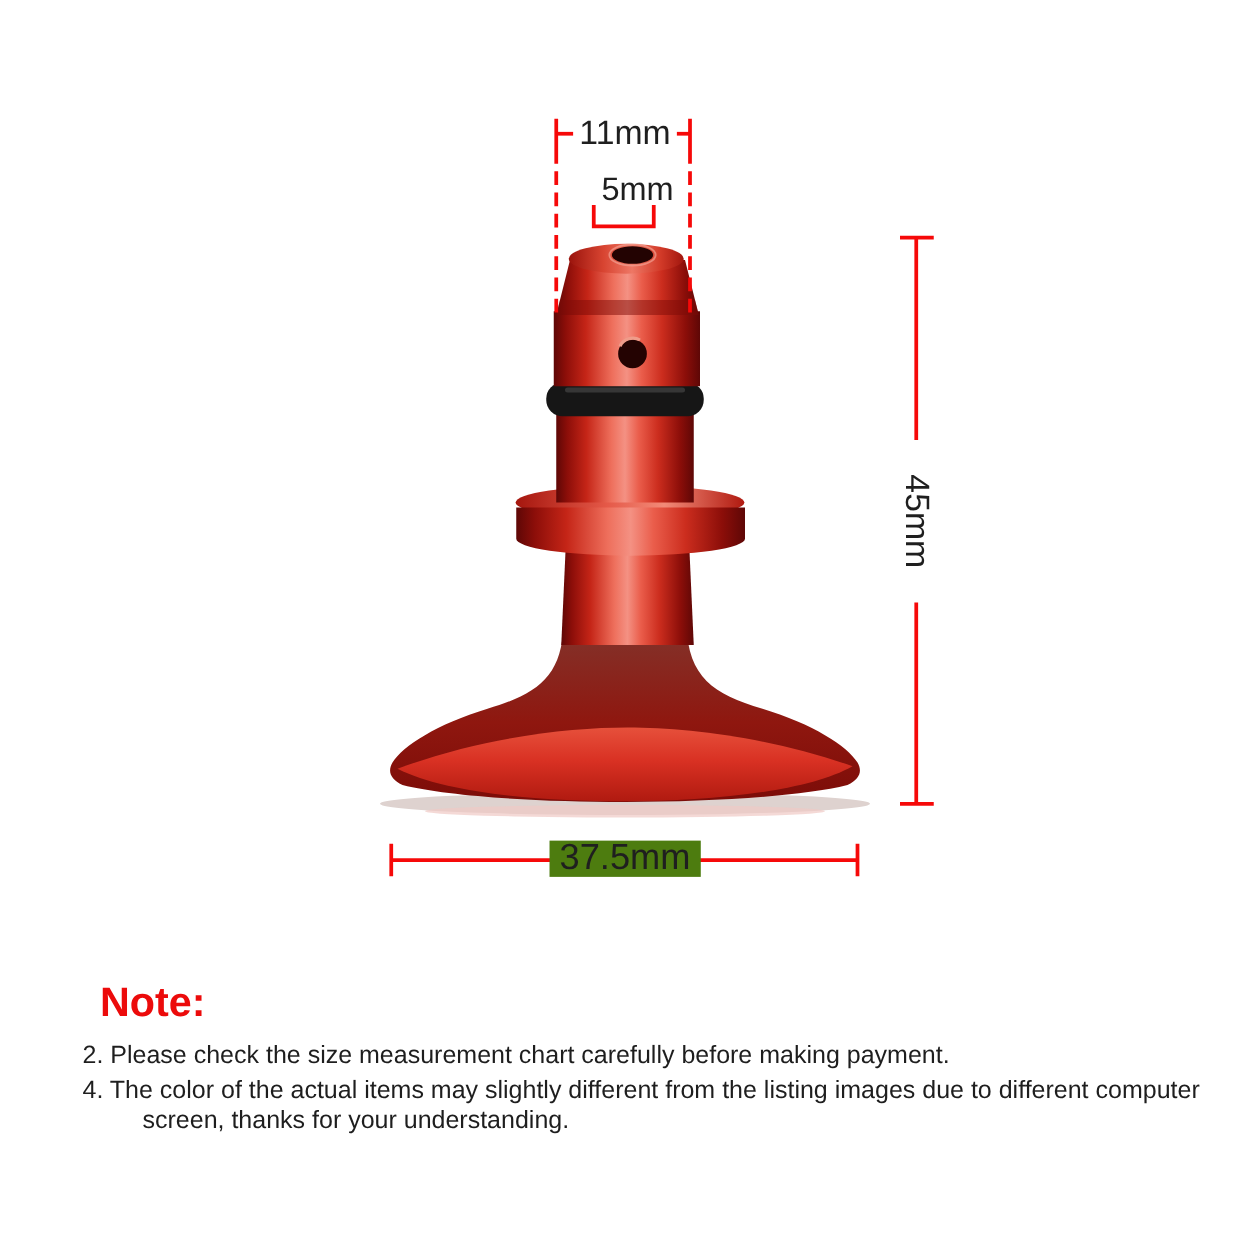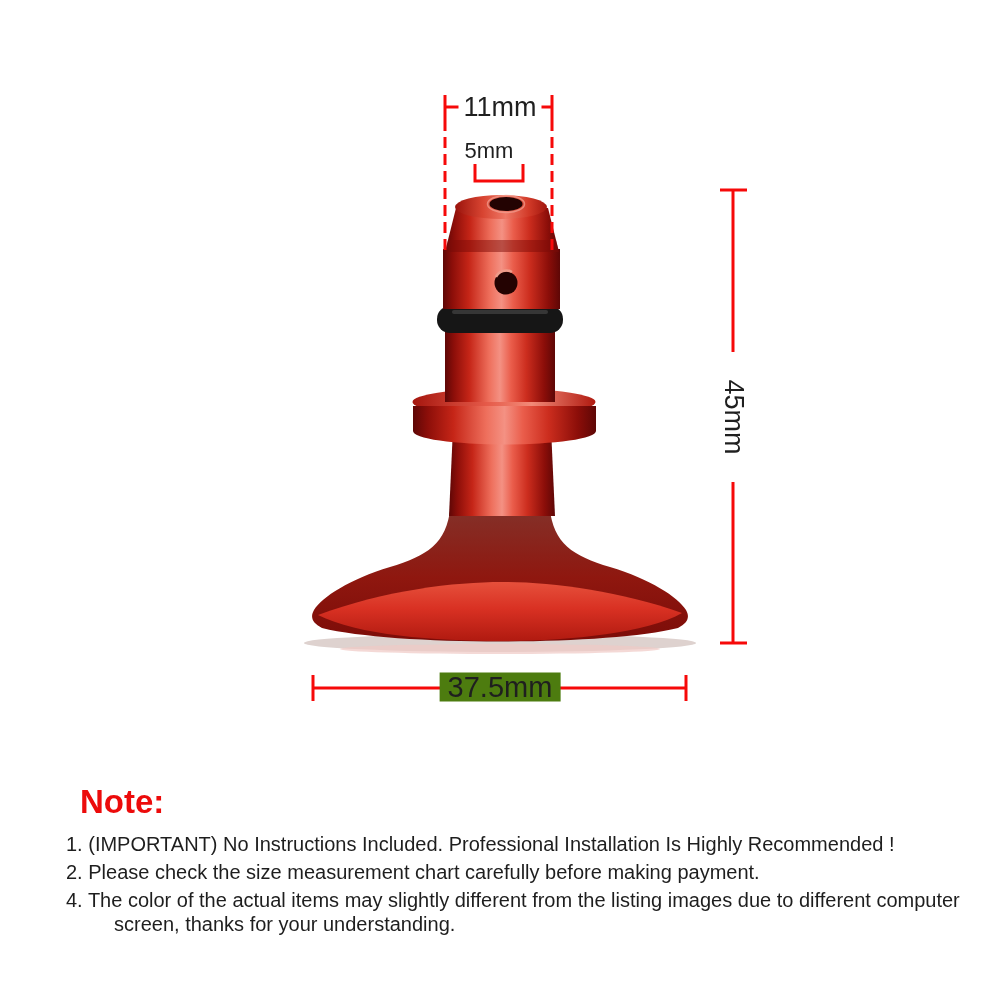--- a/index.html
+++ b/index.html
@@ -12,7 +12,7 @@
     transform:translate(-50%,-50%);line-height:1;
   }
   .dim-11{left:500px;top:107px;font-size:27px;background:#fff;padding:0 5px;}
-  .dim-5{left:489px;top:151px;font-size:22px;}
+  .dim-5{left:510px;top:151px;font-size:26px;}
   .dim-45{left:733px;top:417px;font-size:27px;transform:translate(-50%,-50%) rotate(90deg);background:#fff;padding:0 6px;}
   .dim-37{left:500px;top:687px;font-size:29px;background:#4d7c0f;padding:0 8px;}
   .note-heading{

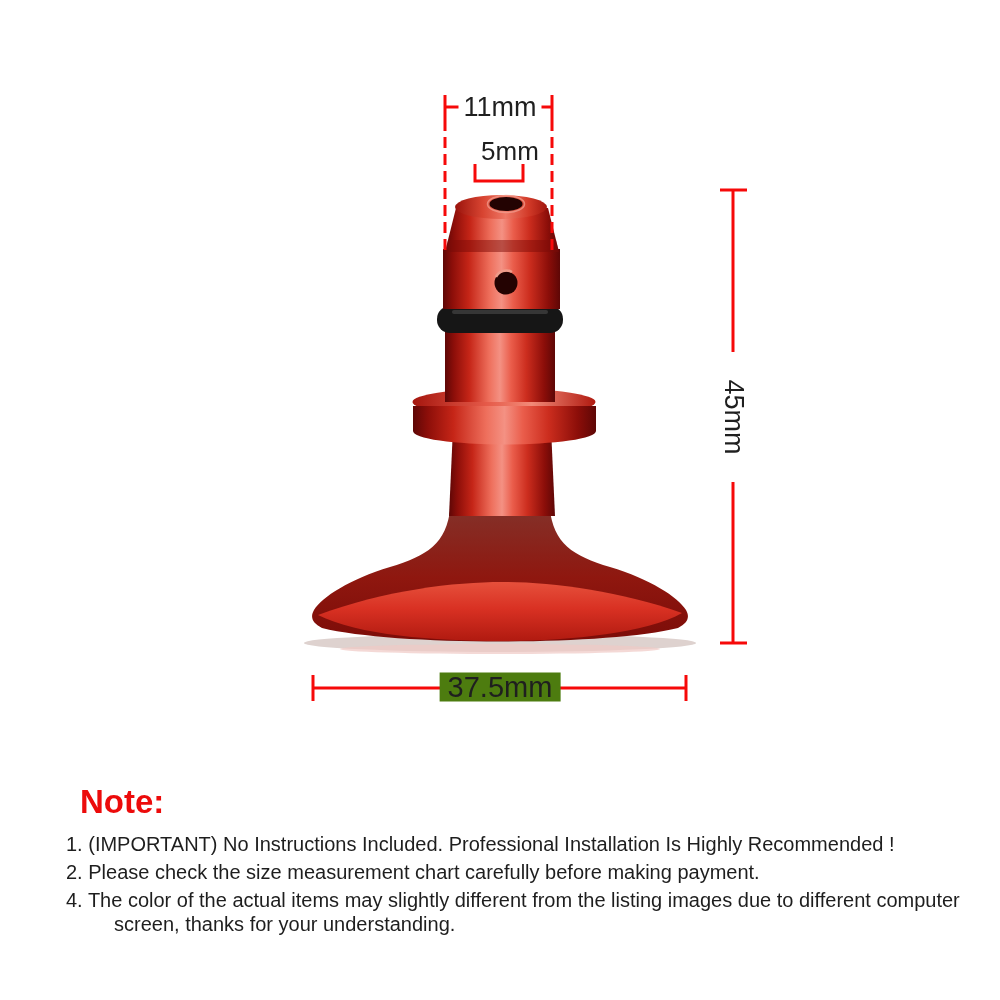--- a/index.html
+++ b/index.html
@@ -138,7 +138,6 @@
 
   <div class="note-heading">Note:</div>
   <div class="note-lines">
-    <div class="note-line">1. (IMPORTANT) No Instructions Included. Professional Installation Is Highly Recommended !</div>
     <div class="note-line">2. Please check the size measurement chart carefully before making payment.</div>
     <div class="note-line">4. The color of the actual items may slightly different from the listing images due to different computer</div>
     <div class="note-line cont">screen, thanks for your understanding.</div>

